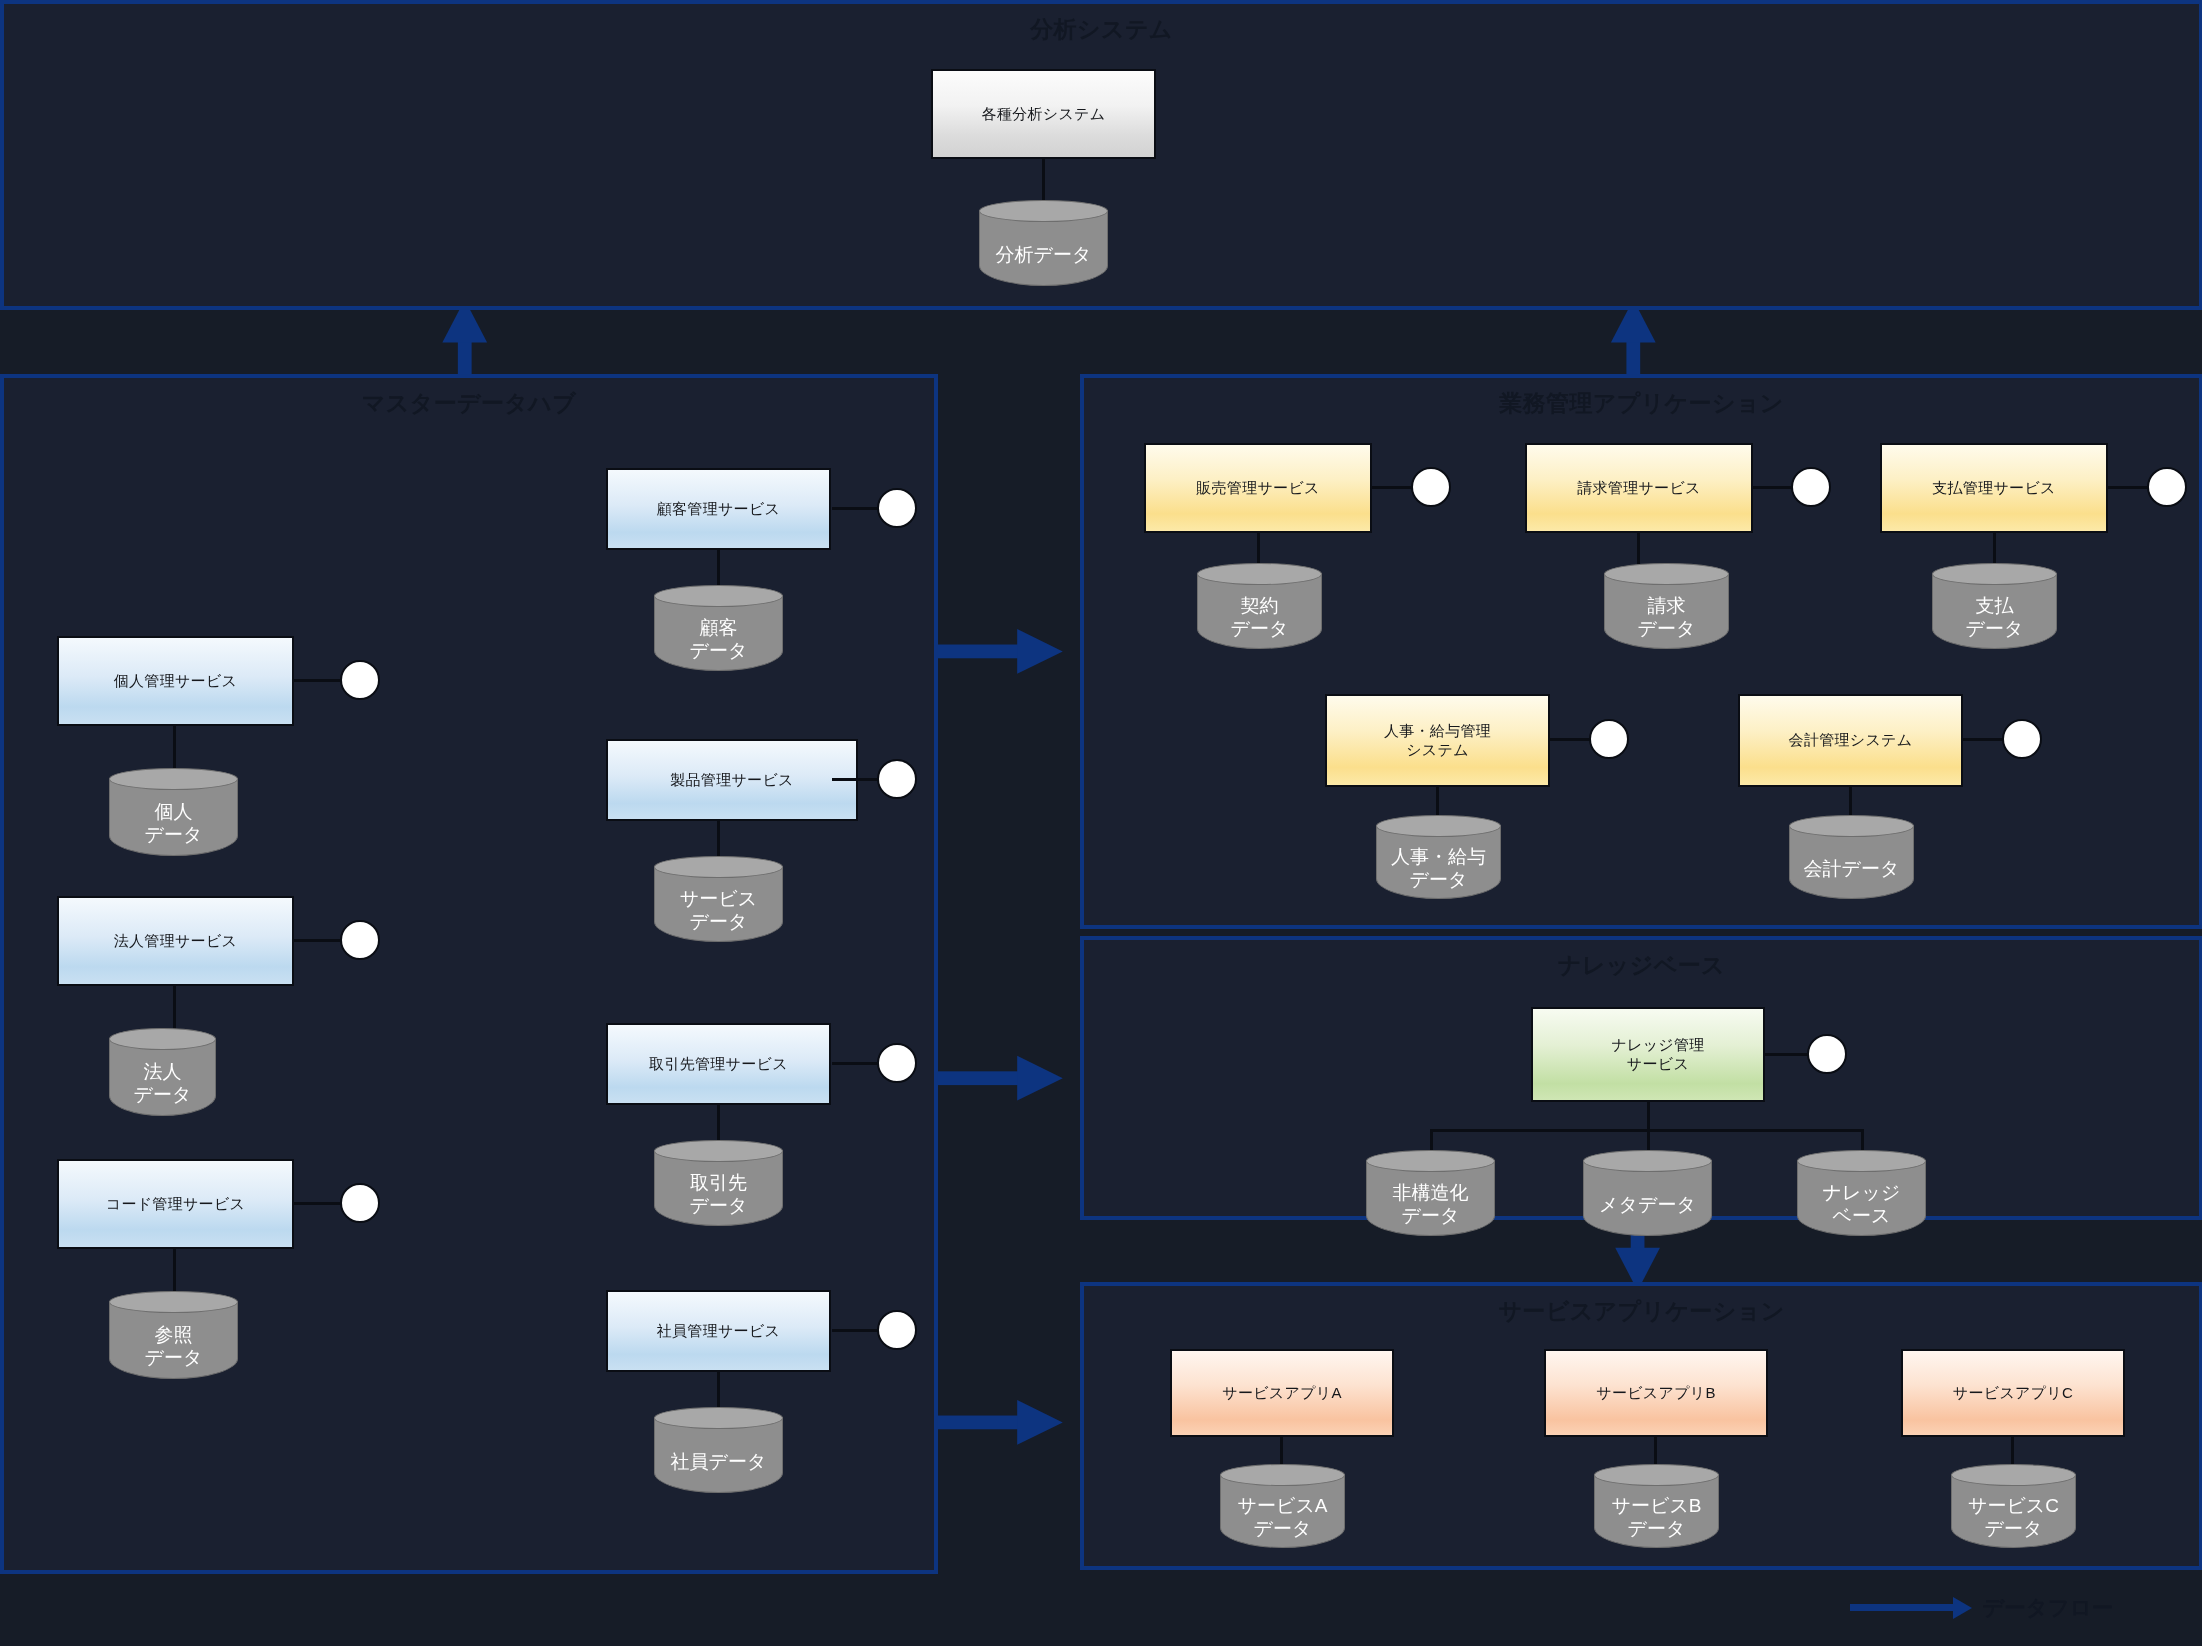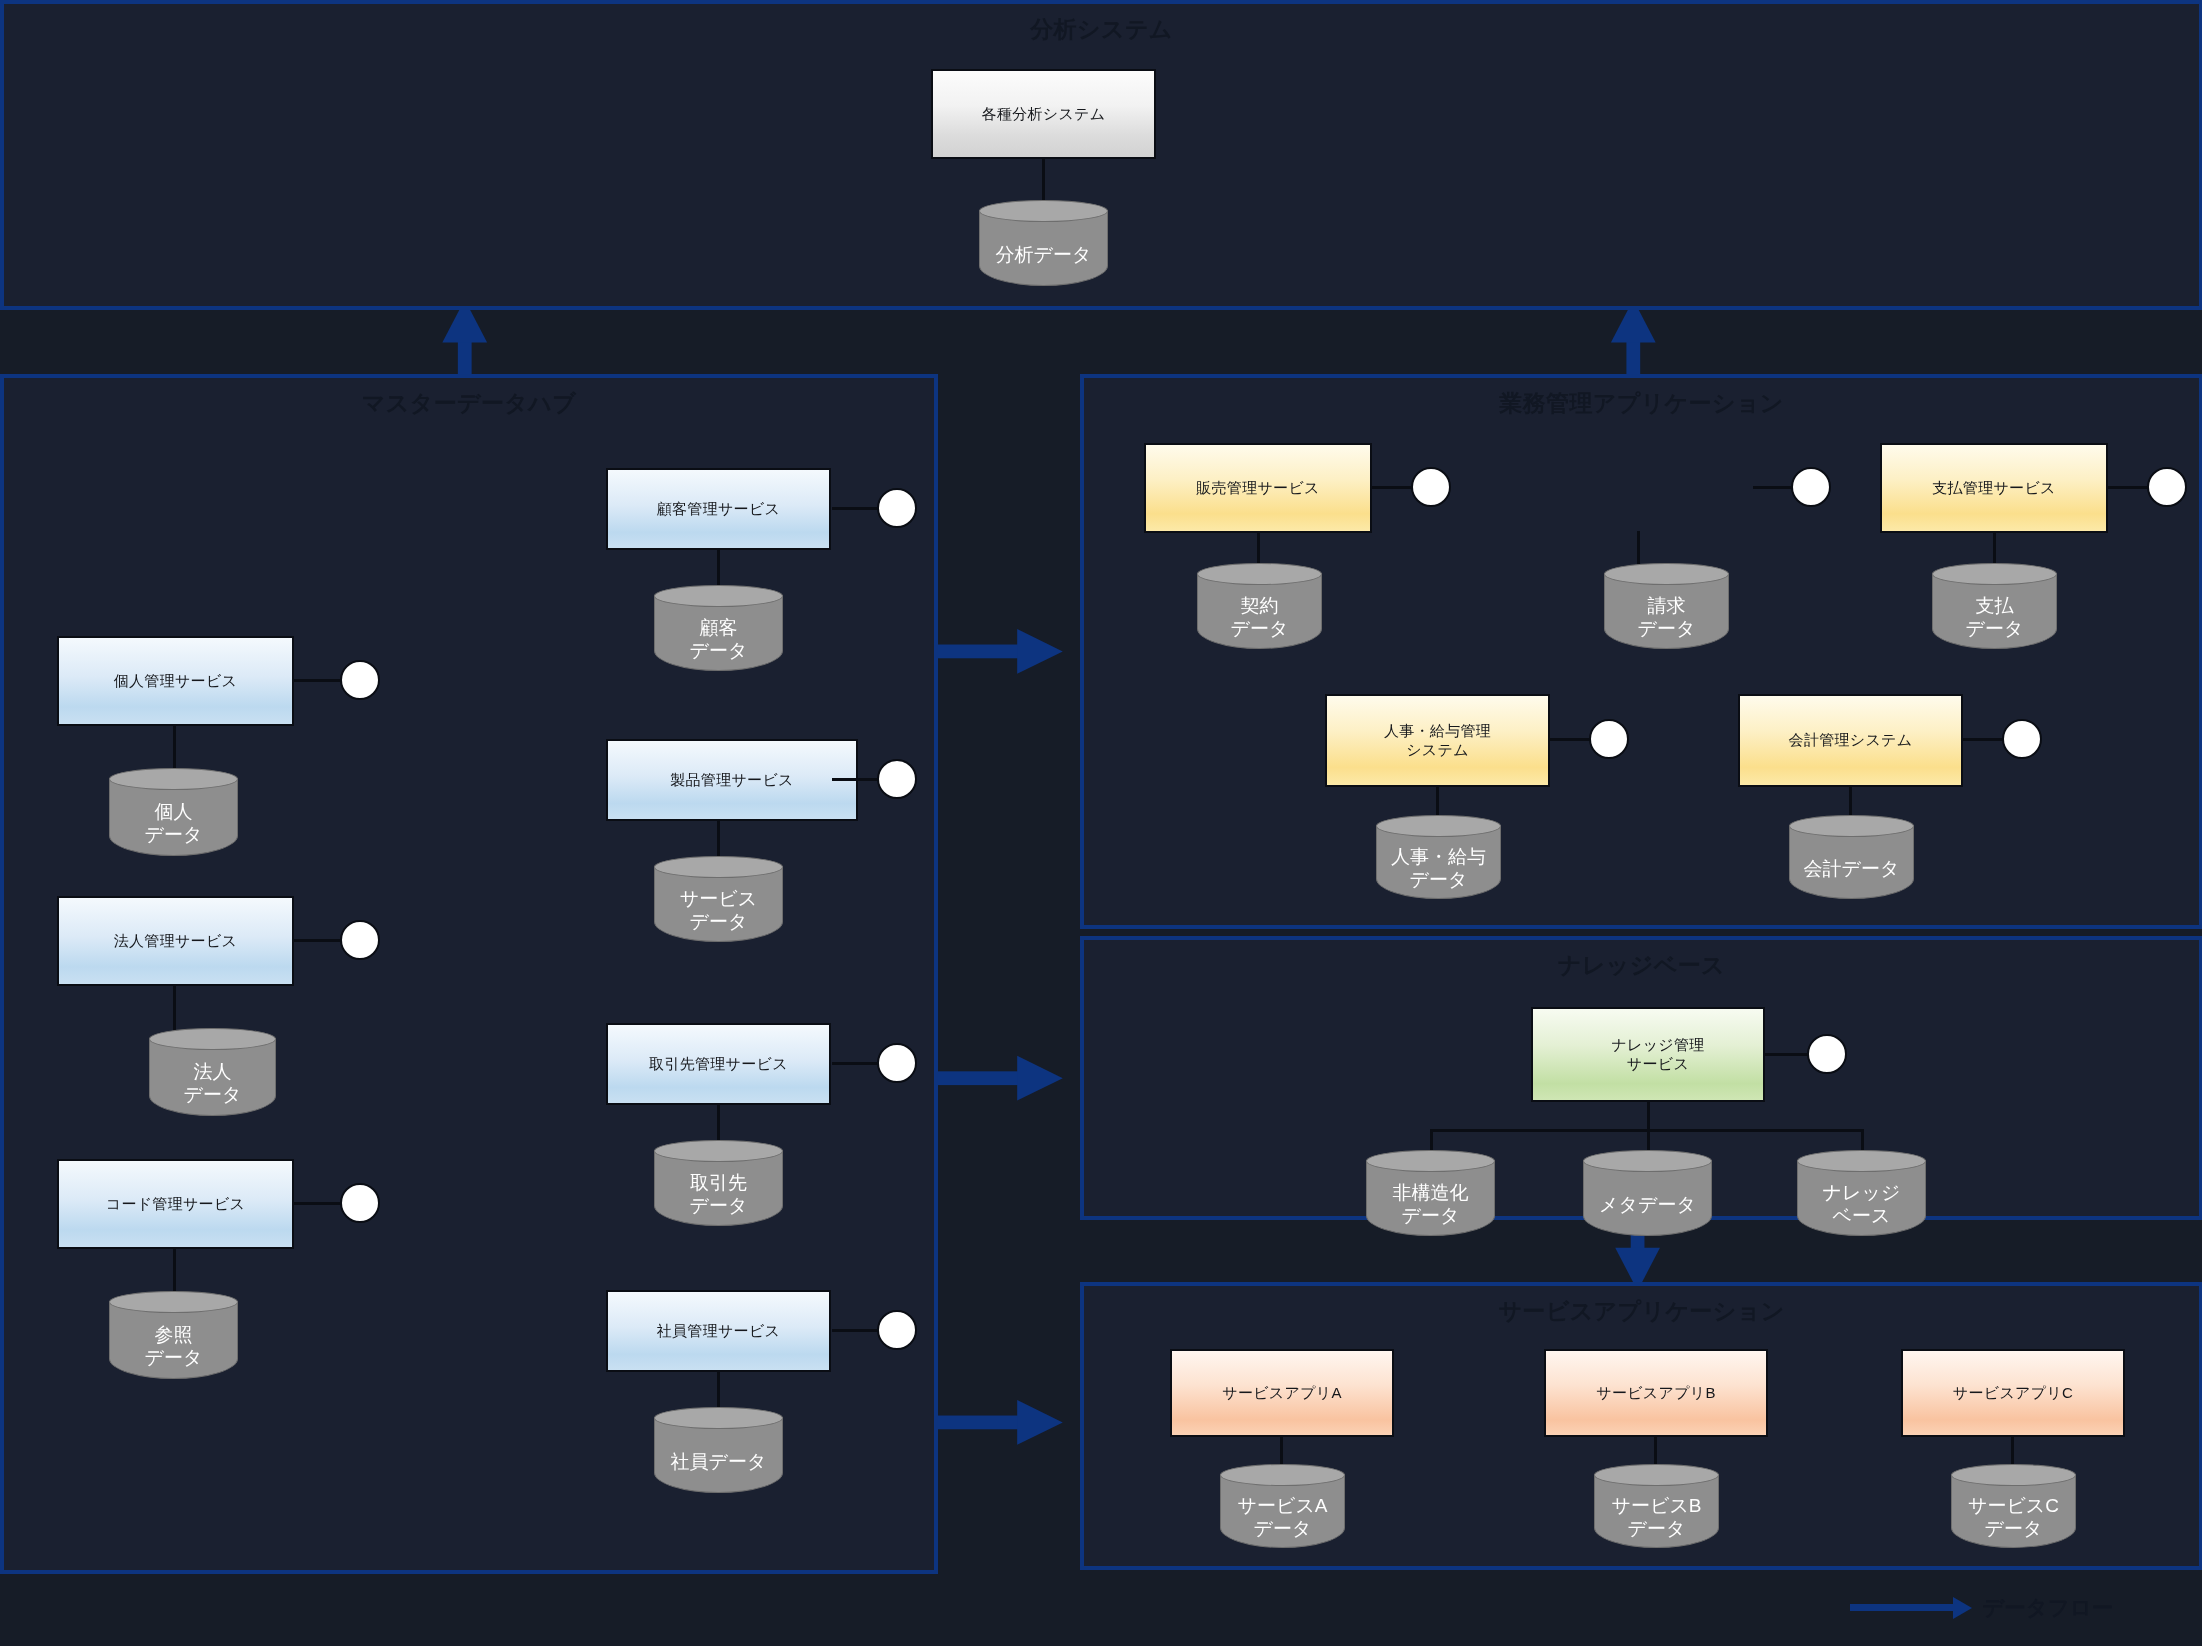--- a/index.html
+++ b/index.html
@@ -329,6 +329,9 @@
 データ</div>
     </div>
 
+    <div class="node yellow" style="left:441px; top:65px; width:228px; height:90px;">
+      <span>請求管理サービス</span>
+    </div>
     <div class="hline" style="left:669px; top:108px; width:43px;"></div>
     <div class="iface" style="left:707px; top:89px; width:40px; height:40px;"></div>
     <div class="vline" style="left:553px; top:153px; height:36px;"></div>

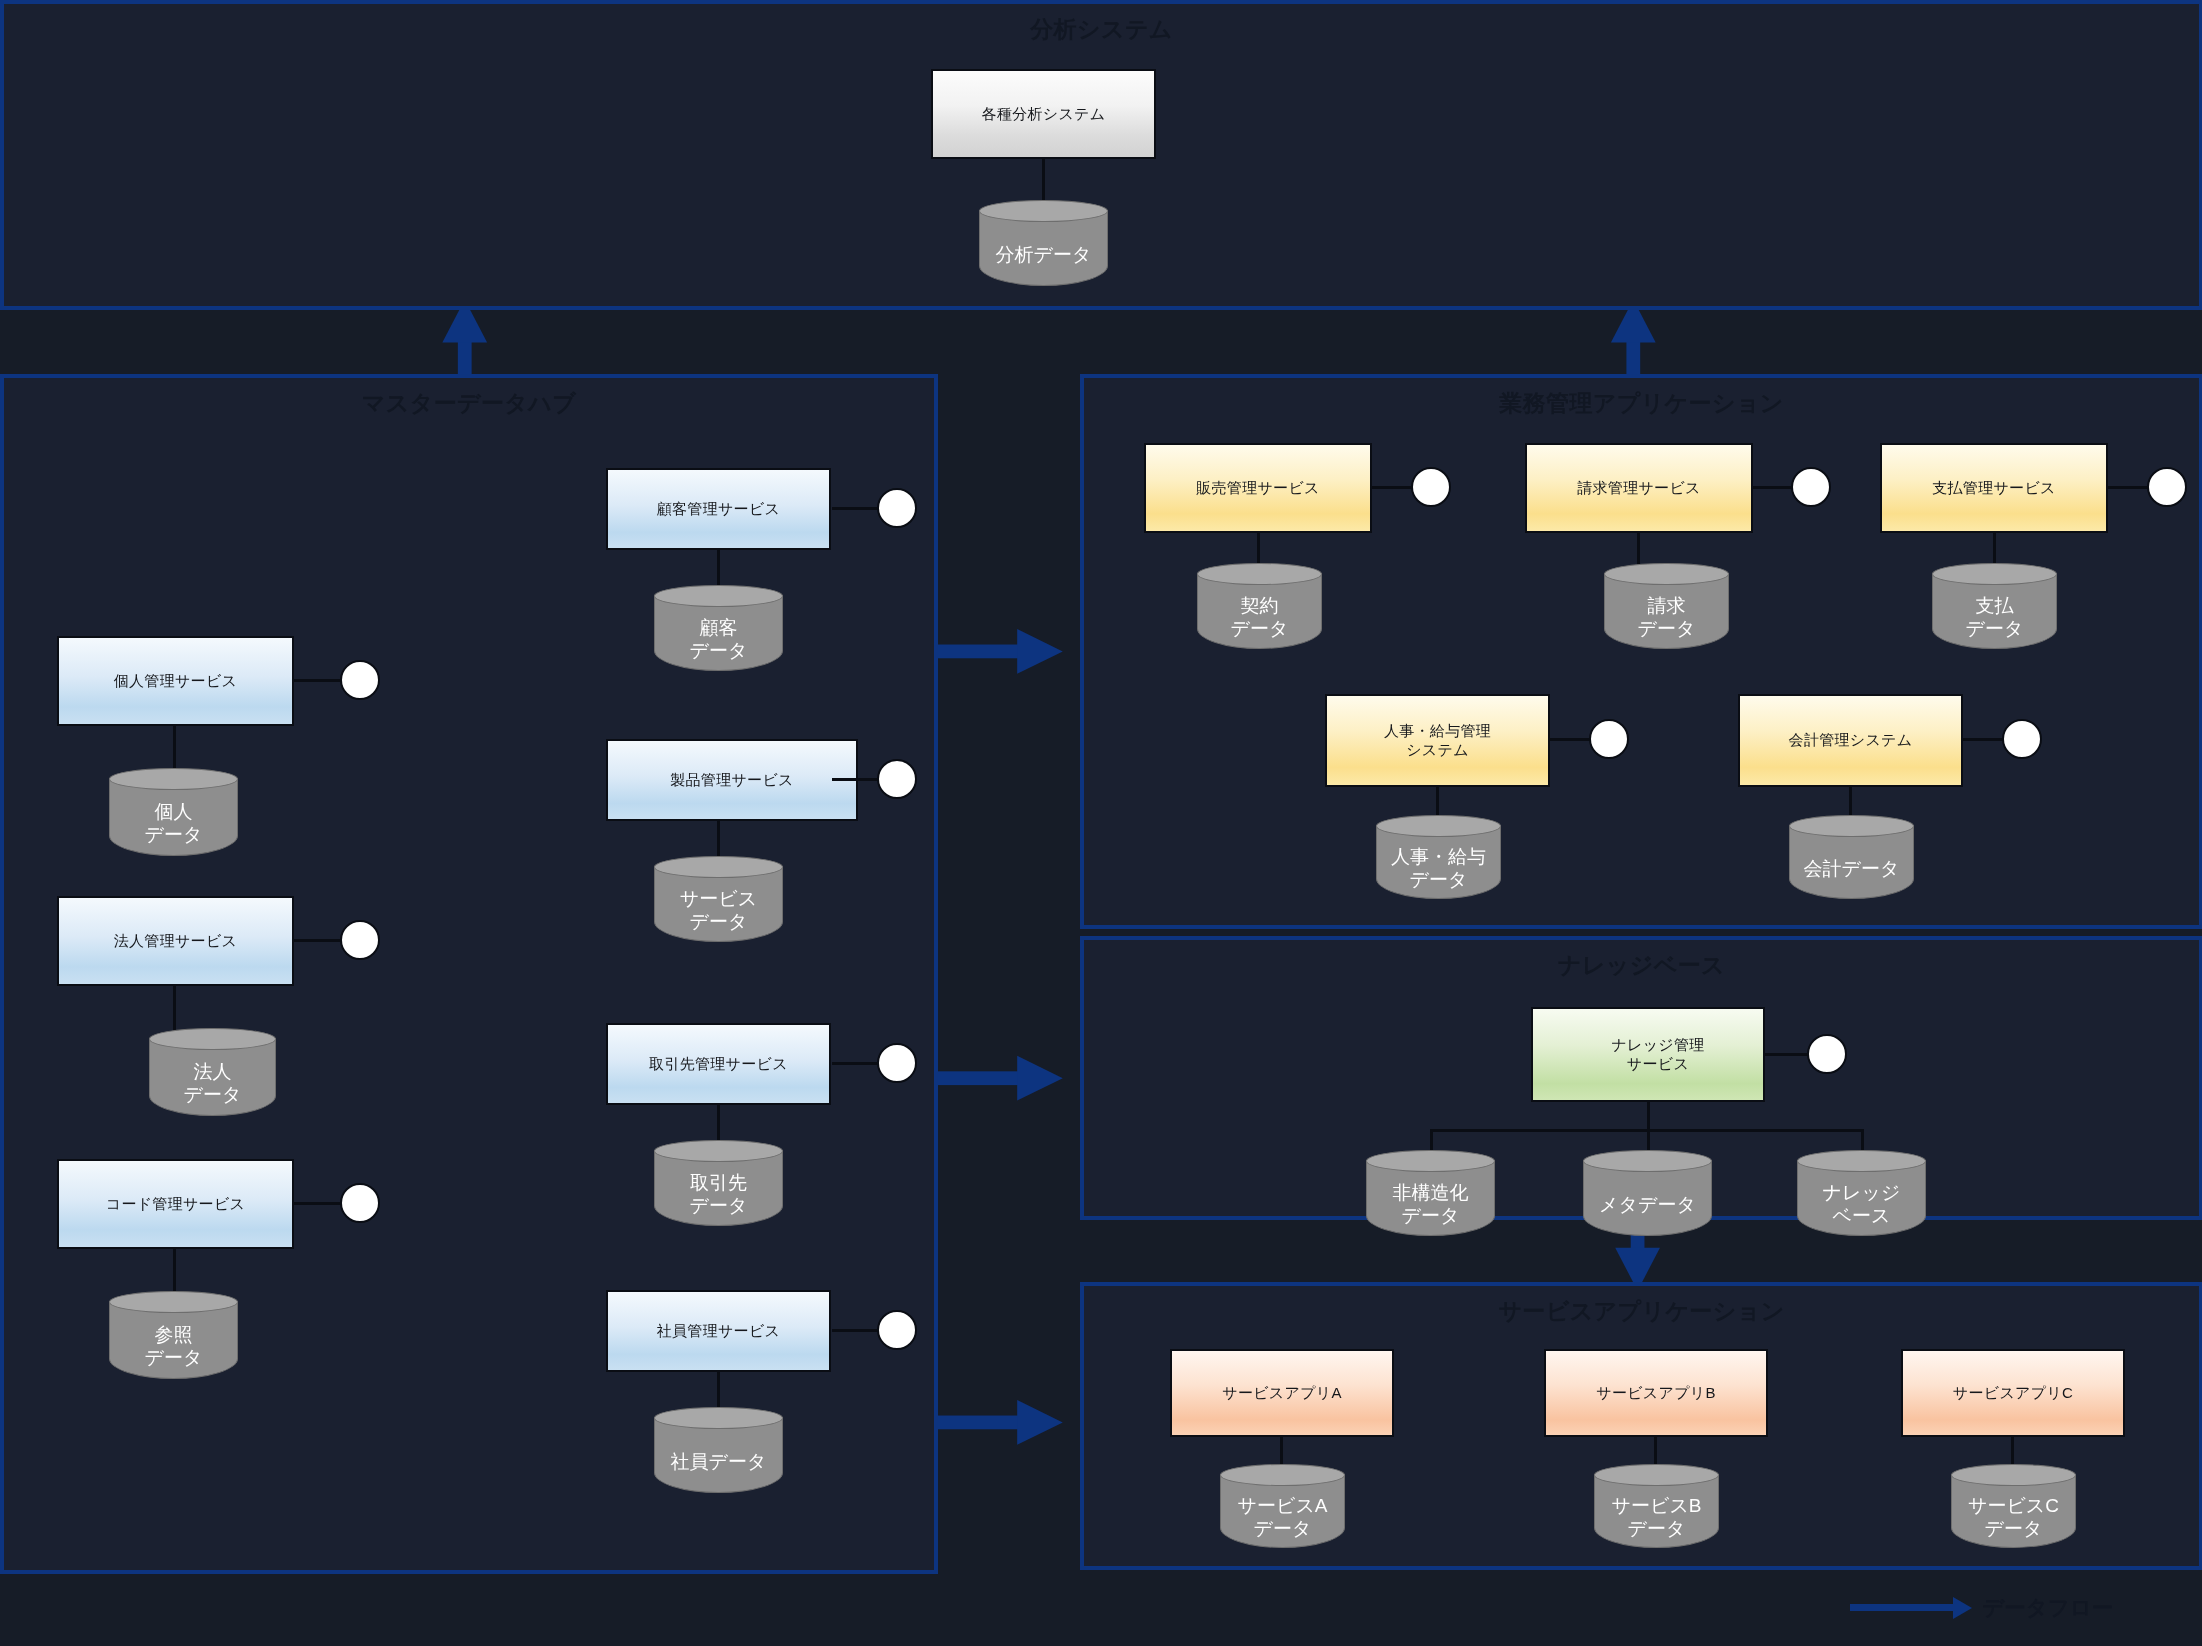--- a/index.html
+++ b/index.html
@@ -241,7 +241,7 @@
     <div class="hline" style="left:290px; top:561px; width:50px;"></div>
     <div class="iface" style="left:336px; top:542px; width:40px; height:40px;"></div>
     <div class="vline" style="left:169px; top:607px; height:47px;"></div>
-    <div class="cyl" style="left:105px; top:650px; width:127px; height:88px;margin-left:40px;">
+    <div class="cyl" style="left:105px; top:650px; width:107px; height:88px;">
       <div class="body"></div>
       <div class="top"></div>
       <div class="cyl-label">法人

